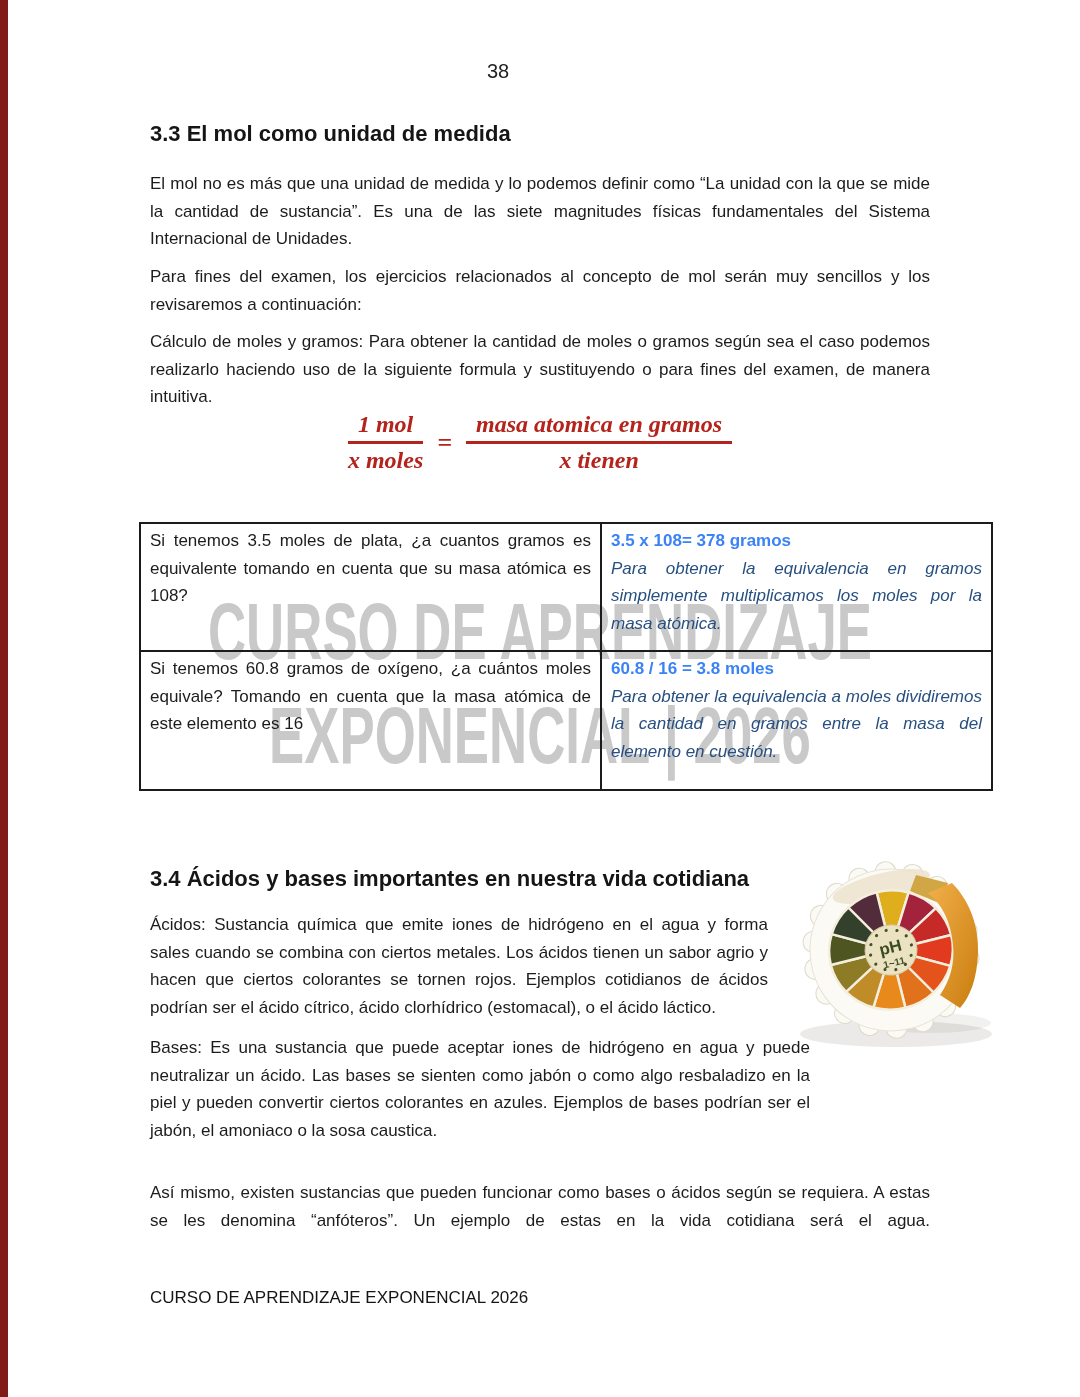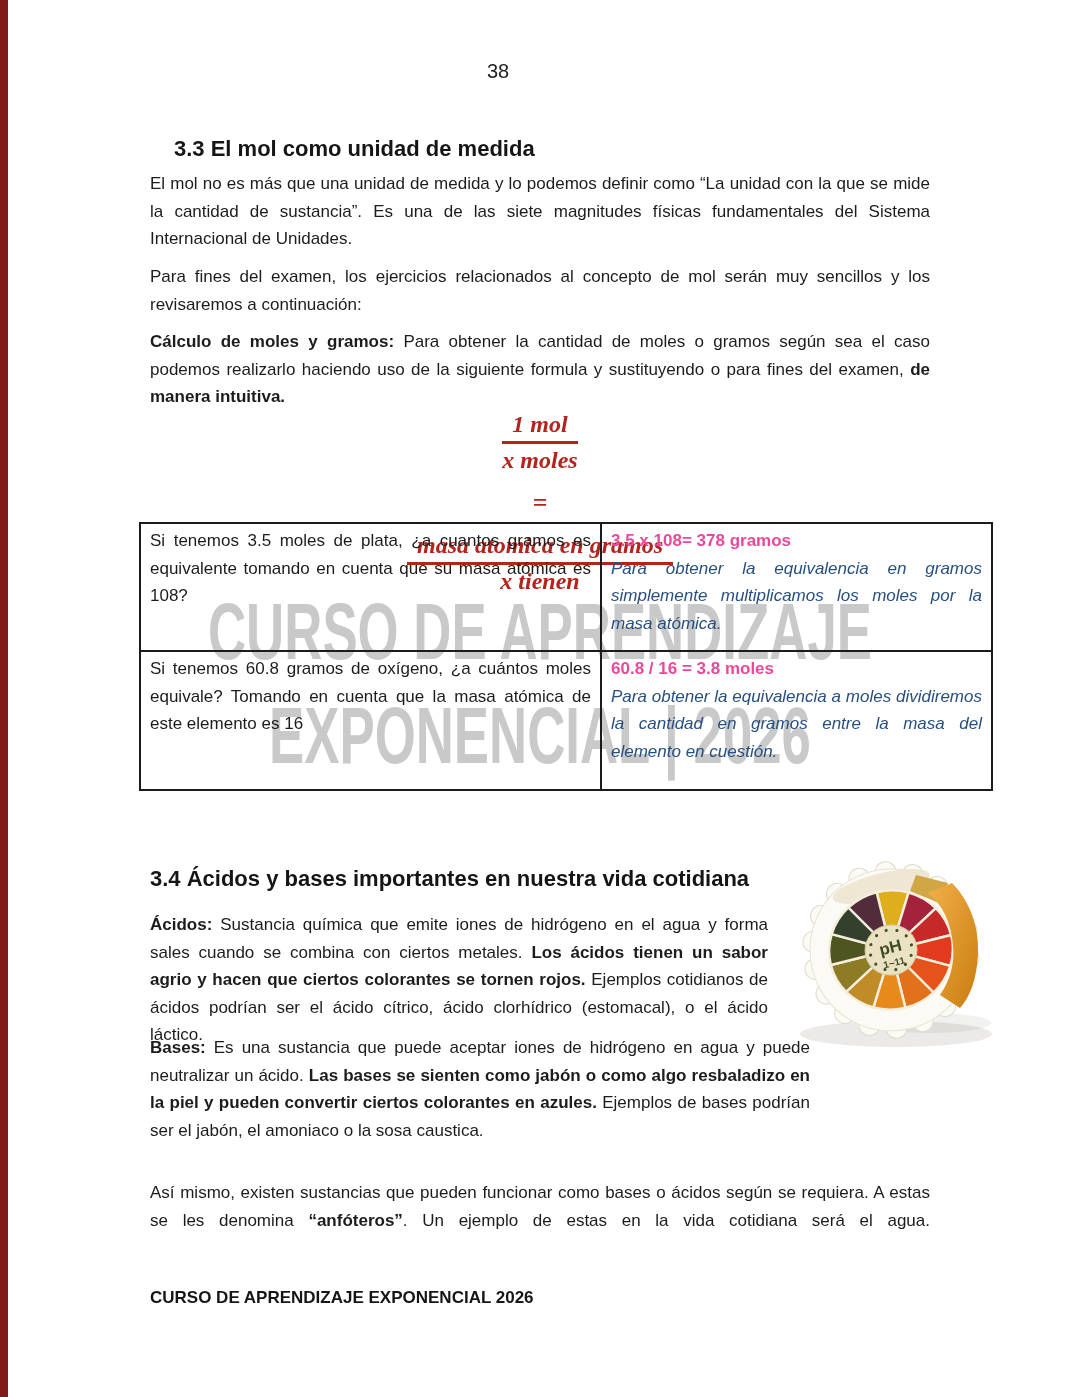--- a/index.html
+++ b/index.html
@@ -55,7 +55,7 @@
 
   <div class="page-number">38</div>
 
-  <div class="h-section" style="top:136px;margin-left:24px;">3.3 El mol como unidad de medida</div>
+  <div class="h-section" style="top:121px;">3.3 El mol como unidad de medida</div>
 
   <div class="para" style="top:170px;">El mol no es más que una unidad de medida y lo podemos definir como “La unidad con la que se mide la cantidad de sustancia”. Es una de las siete magnitudes físicas fundamentales del Sistema Internacional de Unidades.</div>
 

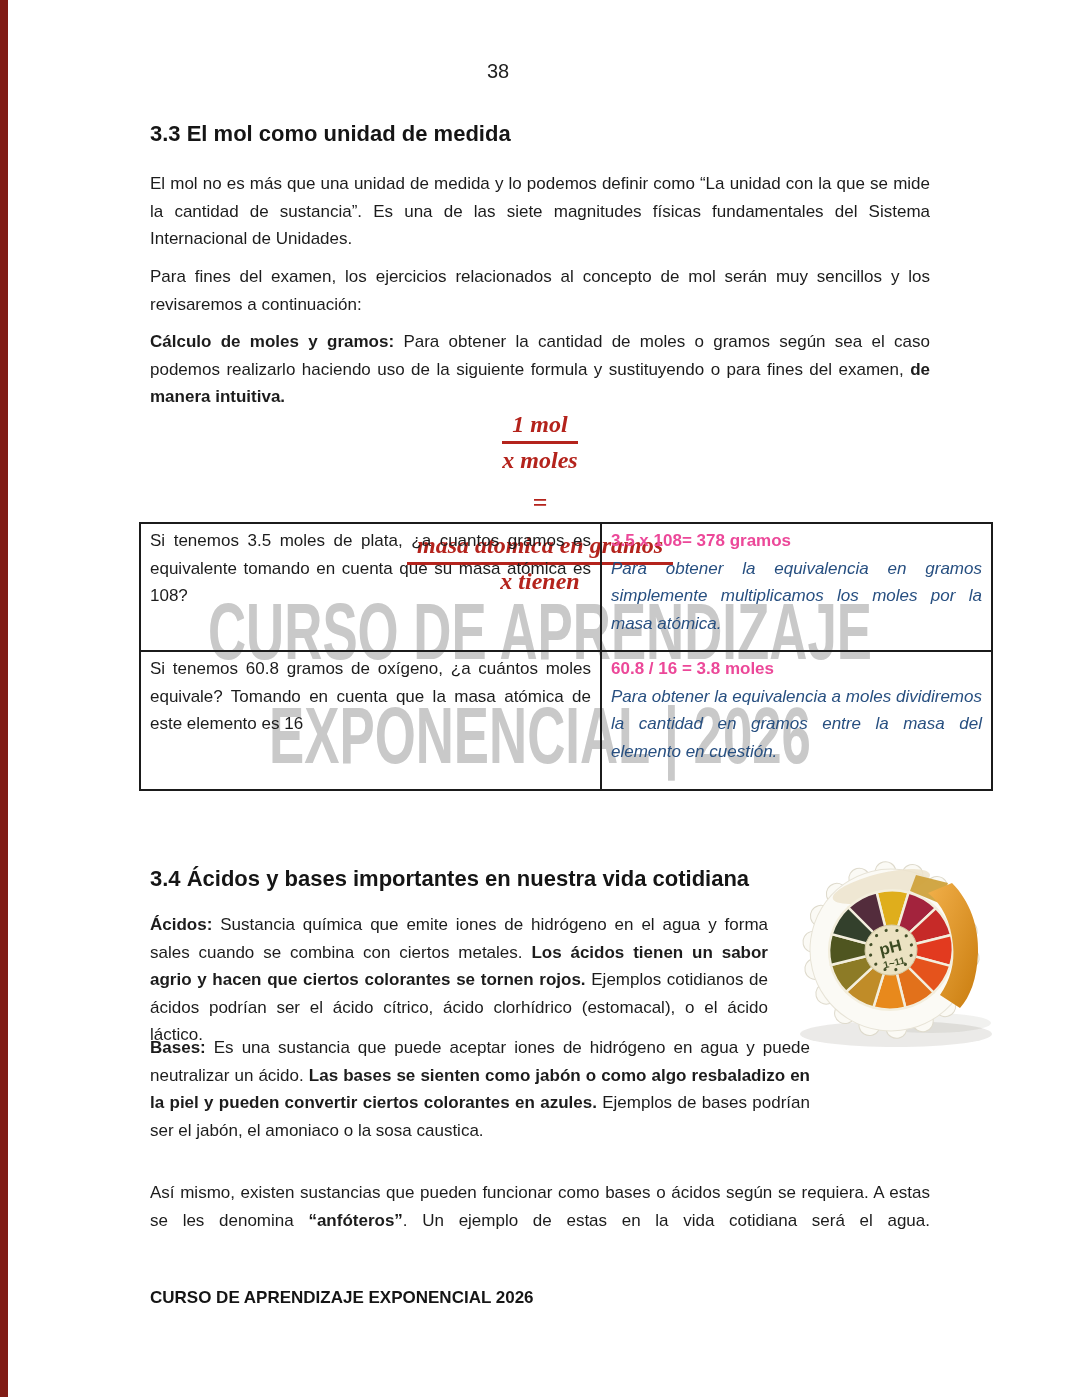--- a/index.html
+++ b/index.html
@@ -11,7 +11,7 @@
   .page-number{position:absolute;left:0;top:60px;width:996px;text-align:center;font-size:20px;color:#222;}
   .h-section{position:absolute;left:150px;width:800px;font-size:22px;font-weight:bold;color:#151515;}
   .para{position:absolute;left:150px;width:780px;font-size:17px;line-height:27.5px;text-align:justify;}
-  .para .b,.b{font-weight:bold;}
+  .para .b,.b{font-weight:normal;}
   .last-justify{text-align-last:justify;margin-top:31px;}
   
   .formula{

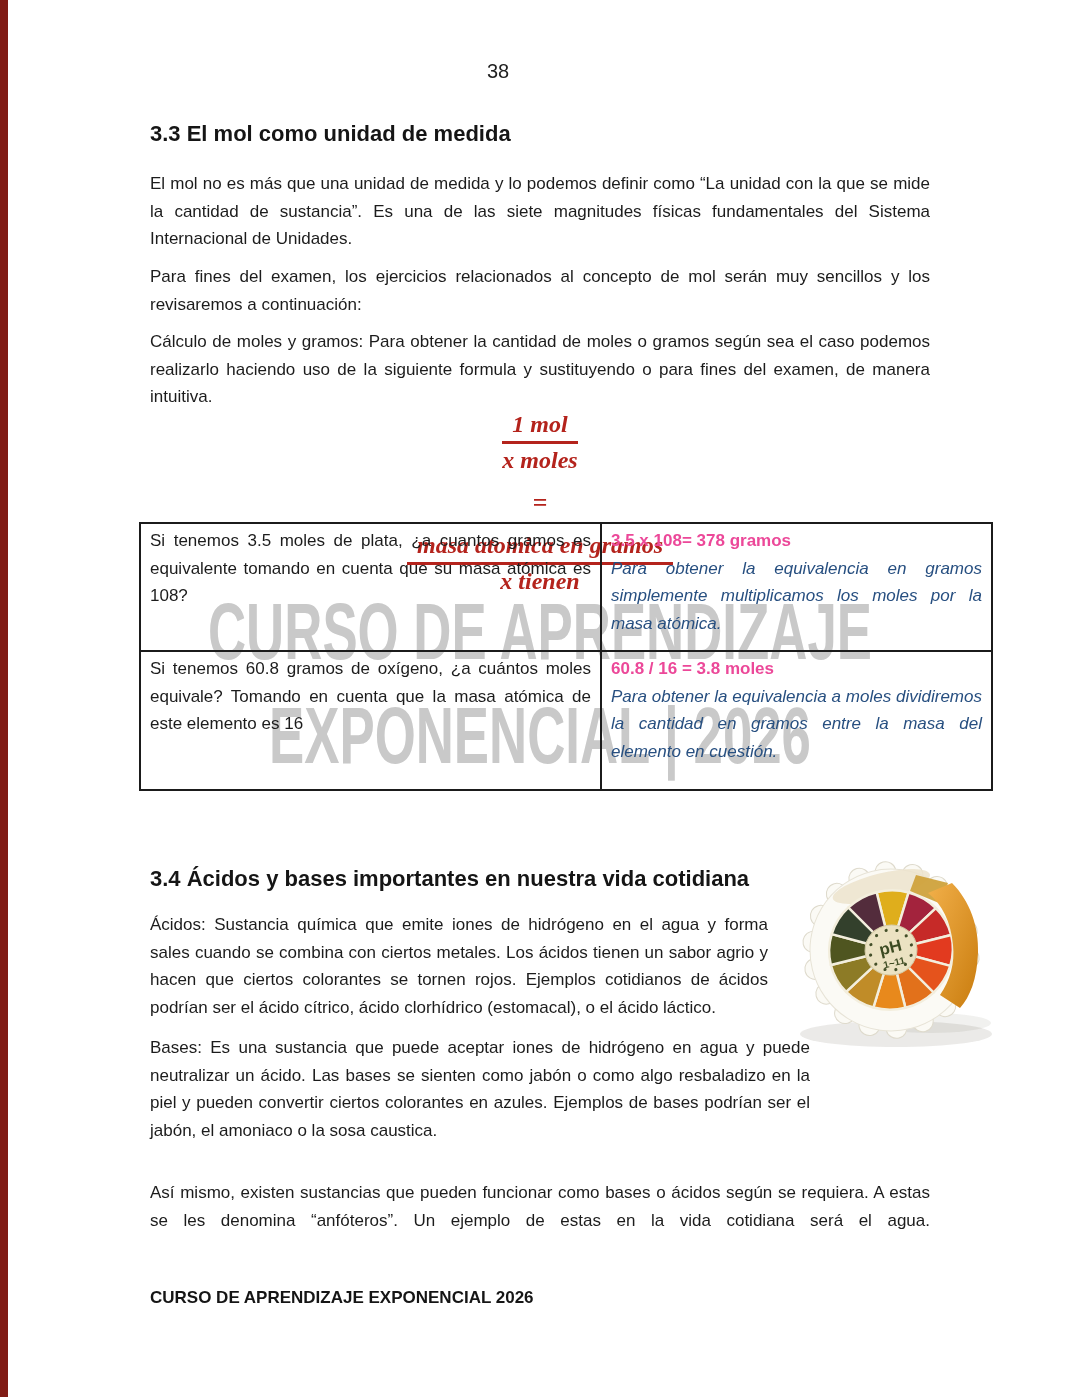--- a/index.html
+++ b/index.html
@@ -16,7 +16,7 @@
   
   .formula{
     position:absolute;left:150px;top:411px;width:780px;display:flex;align-items:center;justify-content:center;gap:14px;
-    color:#b4231c;font-family:"Liberation Serif",serif;font-style:italic;font-weight:bold;font-size:24px;flex-direction:column;
+    color:#b4231c;font-family:"Liberation Serif",serif;font-style:italic;font-weight:bold;font-size:24px;
   }
   .frac{display:inline-flex;flex-direction:column;text-align:center;}
   .frac .num{border-bottom:3px solid #b4231c;padding:0 10px 3px;}

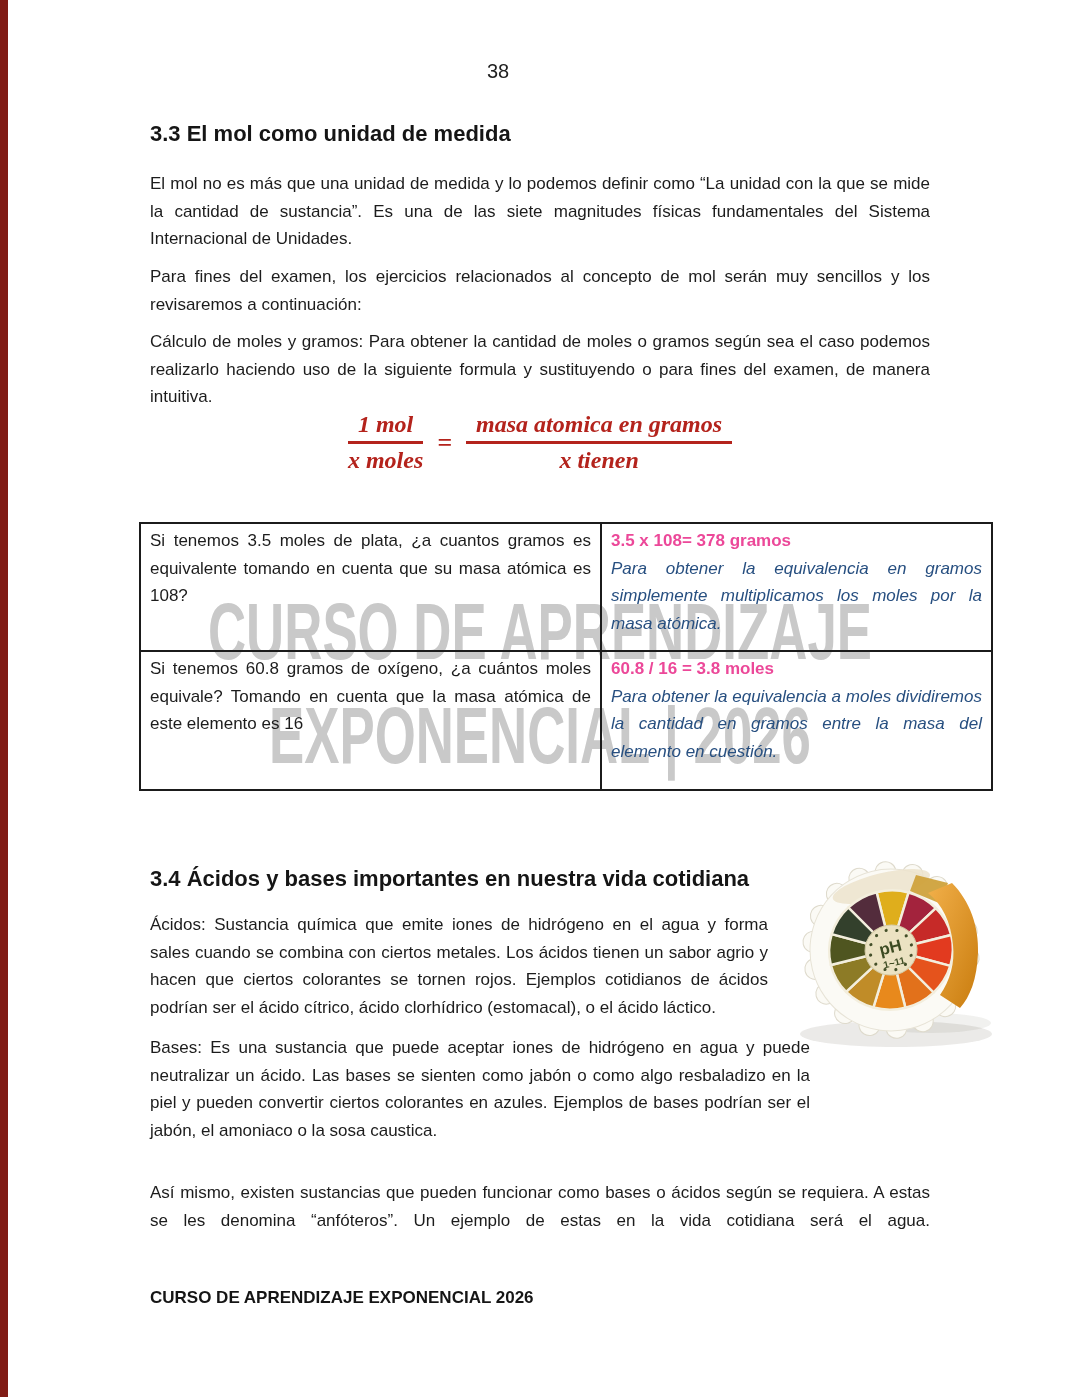--- a/index.html
+++ b/index.html
@@ -40,7 +40,7 @@
     font-size:17px;line-height:27.5px;background:transparent;
   }
   td.qcell{text-align:justify;}
-  .result{font-weight:bold;color:#ec4899;}
+  .result{font-weight:bold;color:#3b82f6;}
   .explain{color:#274f80;font-style:italic;text-align:justify;}
   .wrap-spacer{float:right;width:120px;height:56px;}
   .footer{position:absolute;left:150px;top:1288px;font-size:17px;font-weight:bold;color:#151515;text-align:right;}

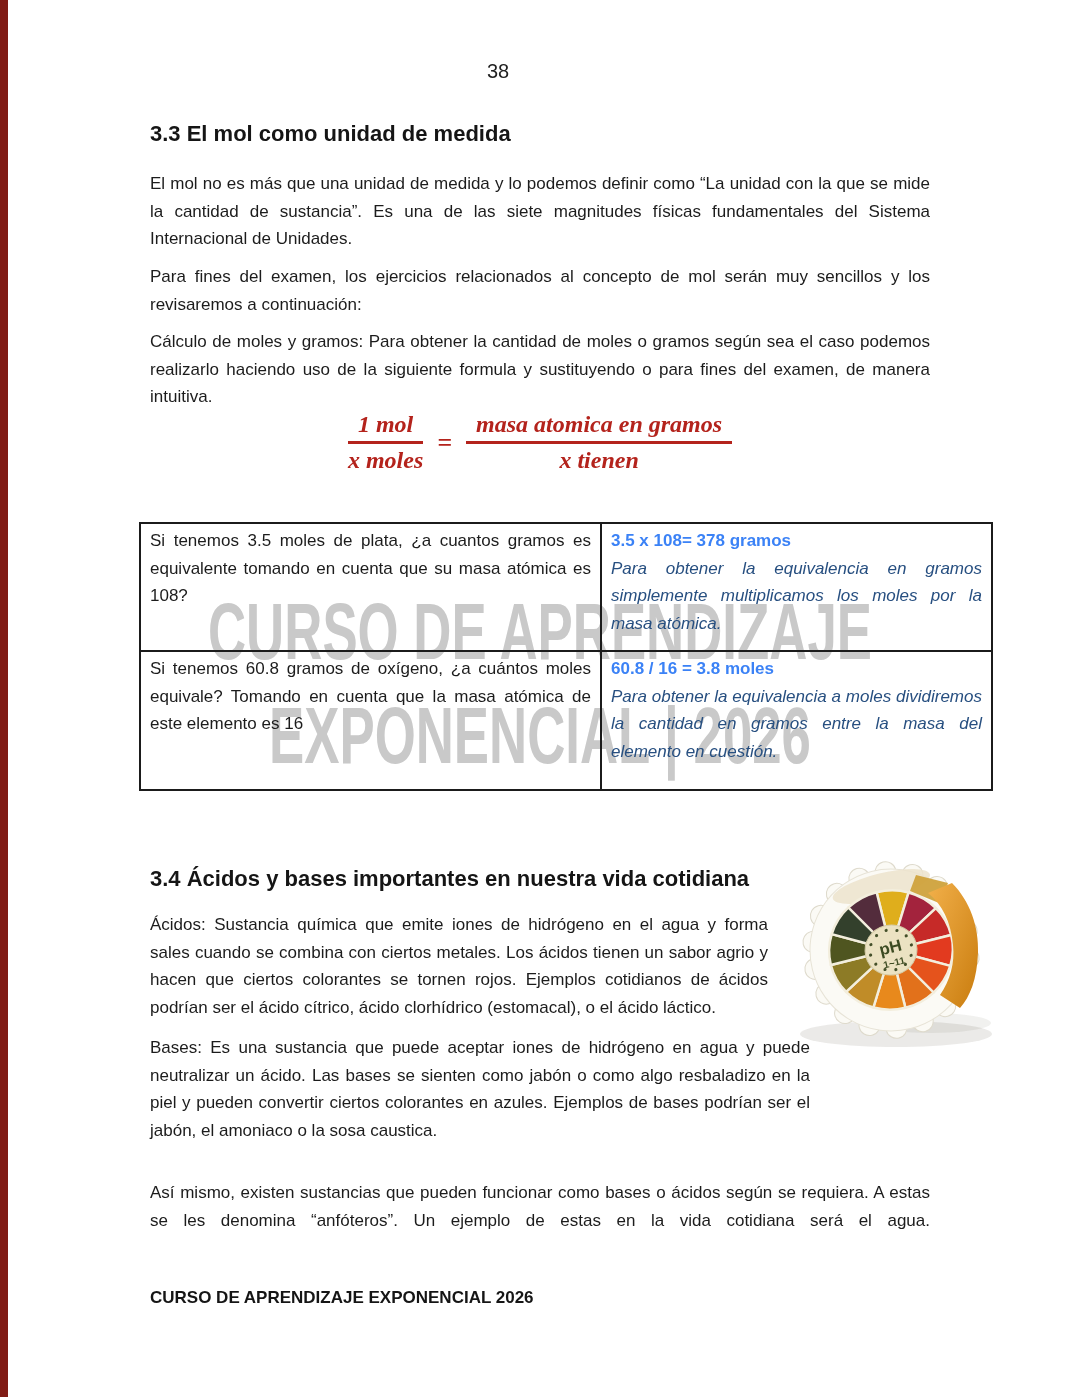--- a/index.html
+++ b/index.html
@@ -43,7 +43,7 @@
   .result{font-weight:bold;color:#3b82f6;}
   .explain{color:#274f80;font-style:italic;text-align:justify;}
   .wrap-spacer{float:right;width:120px;height:56px;}
-  .footer{position:absolute;left:150px;top:1288px;font-size:17px;font-weight:bold;color:#151515;text-align:right;}
+  .footer{position:absolute;left:150px;top:1288px;font-size:17px;font-weight:normal;color:#151515;text-align:right;}
   .ph-photo{position:absolute;left:776px;top:853px;width:245px;height:200px;z-index:2;}
 </style>
 </head>

